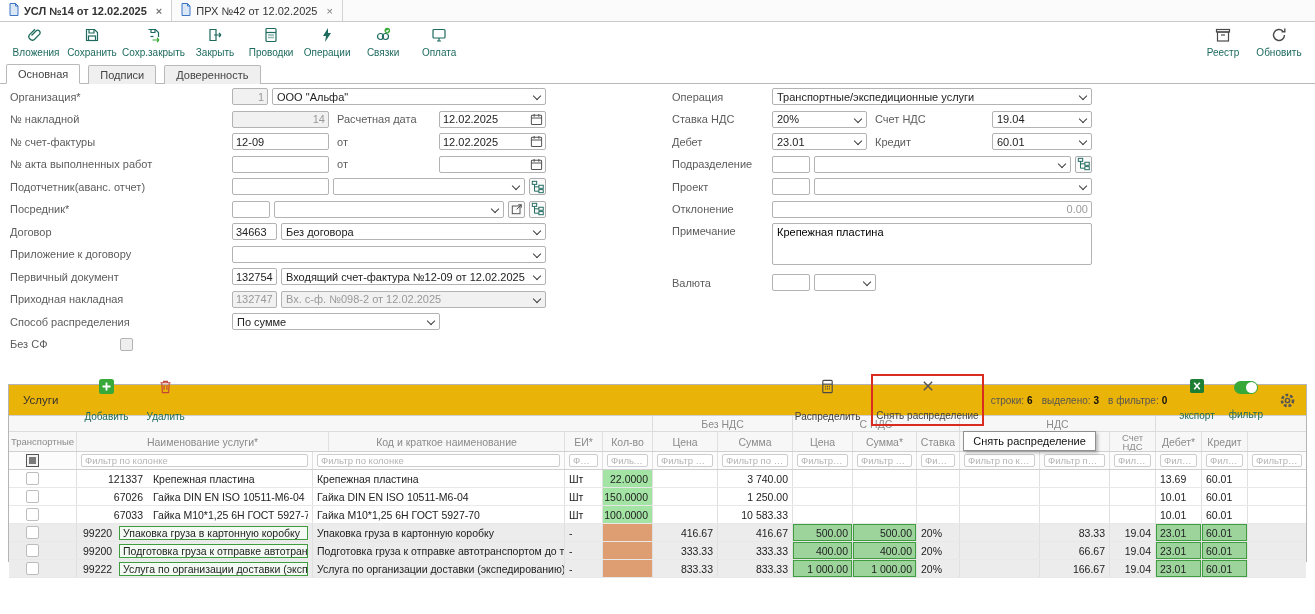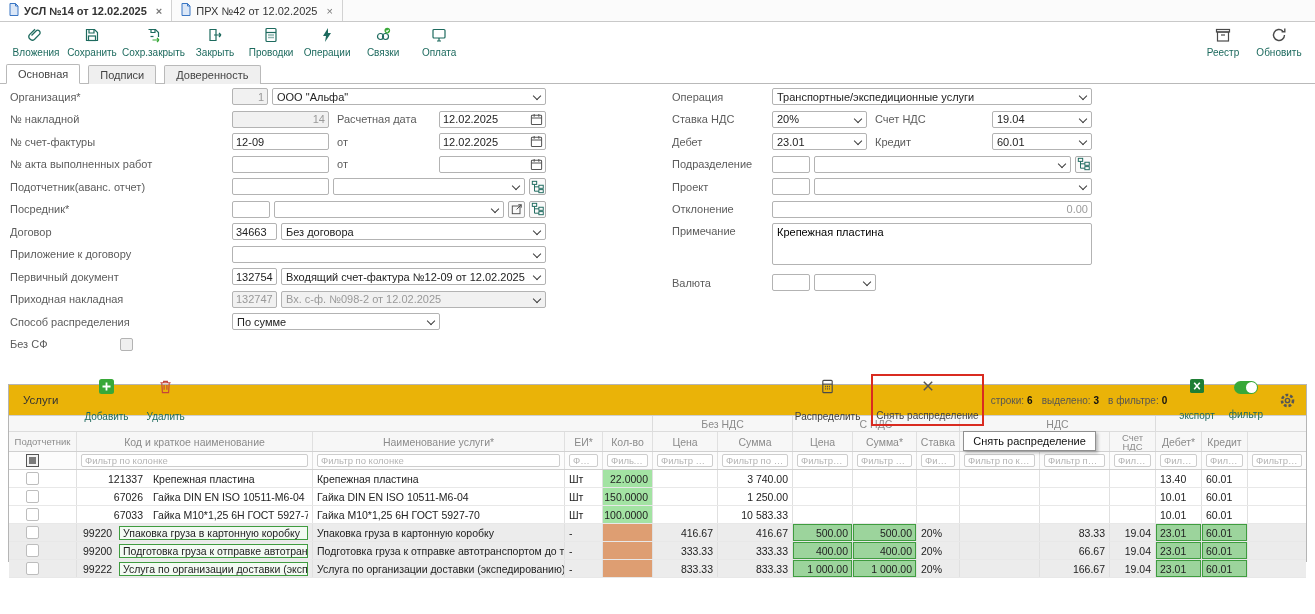--- a/index.html
+++ b/index.html
@@ -499,7 +499,7 @@
         <div class="tg g4"></div>
       </div>
       <div class="tcrow">
-        <div class="td th c1">Подотчетник</div>
+        <div class="td th c1">Транспортные</div>
         <div class="td th c2">Код и краткое наименование</div>
         <div class="td th c3">Наименование услуги*</div>
         <div class="td th c4">ЕИ*</div>

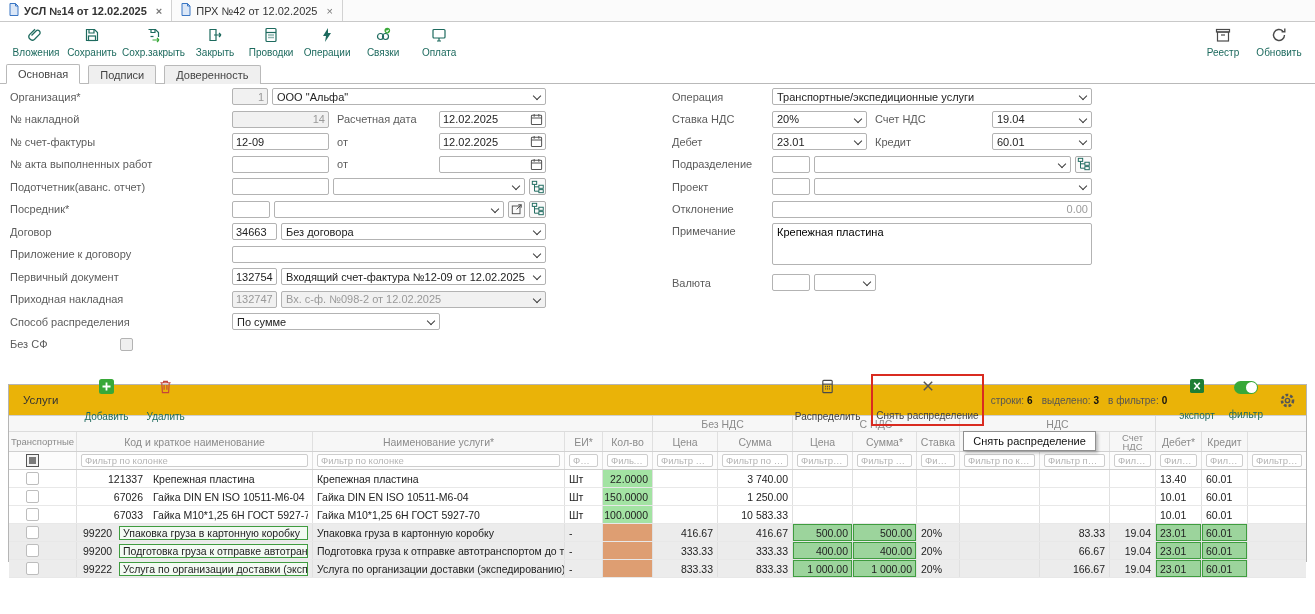--- a/index.html
+++ b/index.html
@@ -500,8 +500,8 @@
       </div>
       <div class="tcrow">
         <div class="td th c1">Транспортные</div>
+        <div class="td th c3">Наименование услуги*</div>
         <div class="td th c2">Код и краткое наименование</div>
-        <div class="td th c3">Наименование услуги*</div>
         <div class="td th c4">ЕИ*</div>
         <div class="td th c5">Кол-во</div>
         <div class="td th c6">Цена</div>

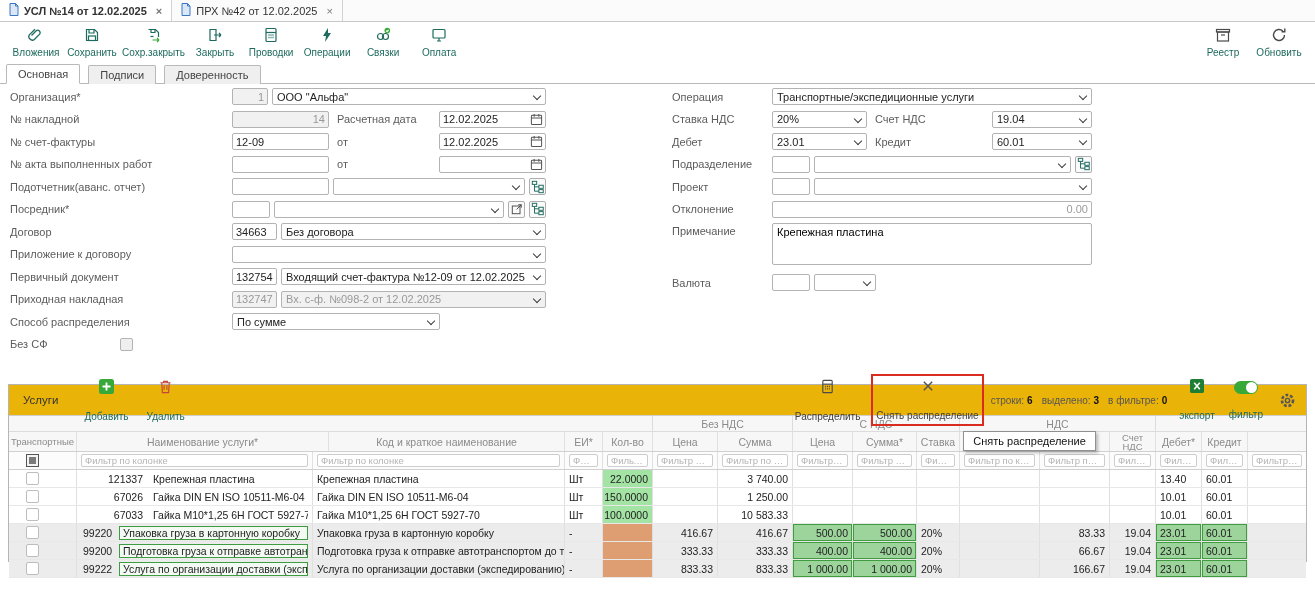--- a/index.html
+++ b/index.html
@@ -587,7 +587,7 @@
           <div class="td c11"></div>
           <div class="td c12 num"></div>
           <div class="td c13 num"></div>
-          <div class="td c14">13.40</div>
+          <div class="td c14">13.69</div>
           <div class="td c15">60.01</div>
           <div class="td c16"></div>
         </div>

